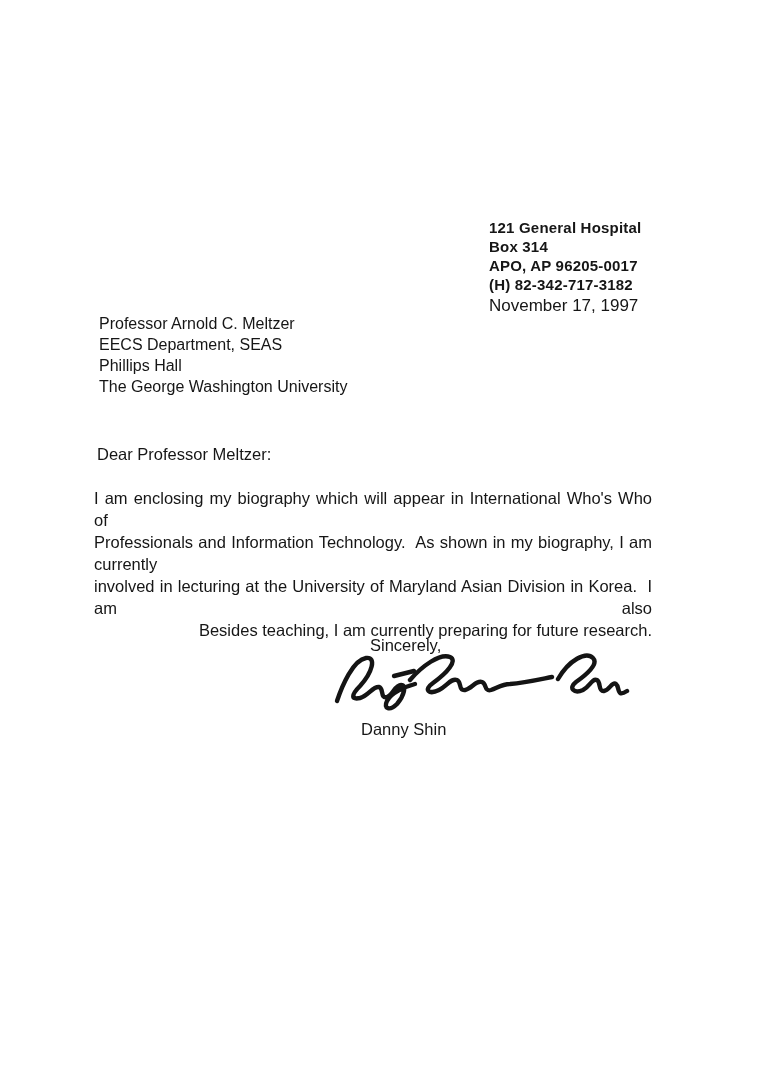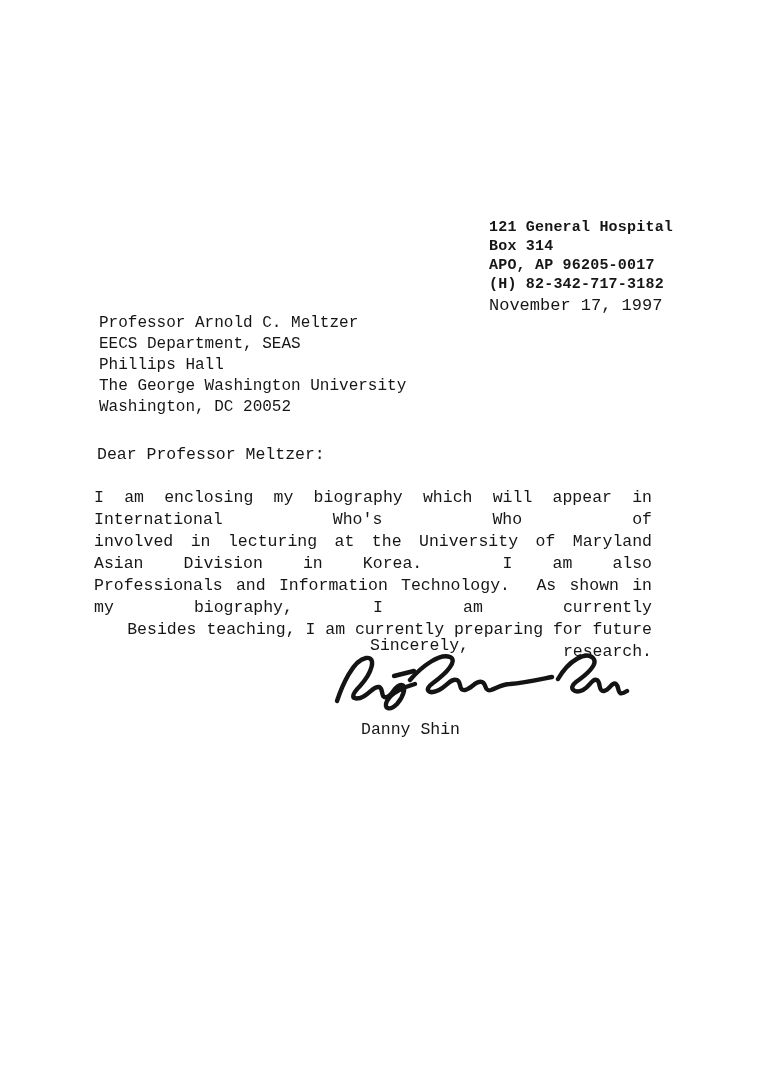--- a/index.html
+++ b/index.html
@@ -13,7 +13,7 @@
     height: 1089px;
     background: #ffffff;
     overflow: hidden;
-    font-family: Liberation Mono, monospace;
+    font-family: Liberation Sans, sans-serif;
     color: #161616;
   }
   .sender-block {

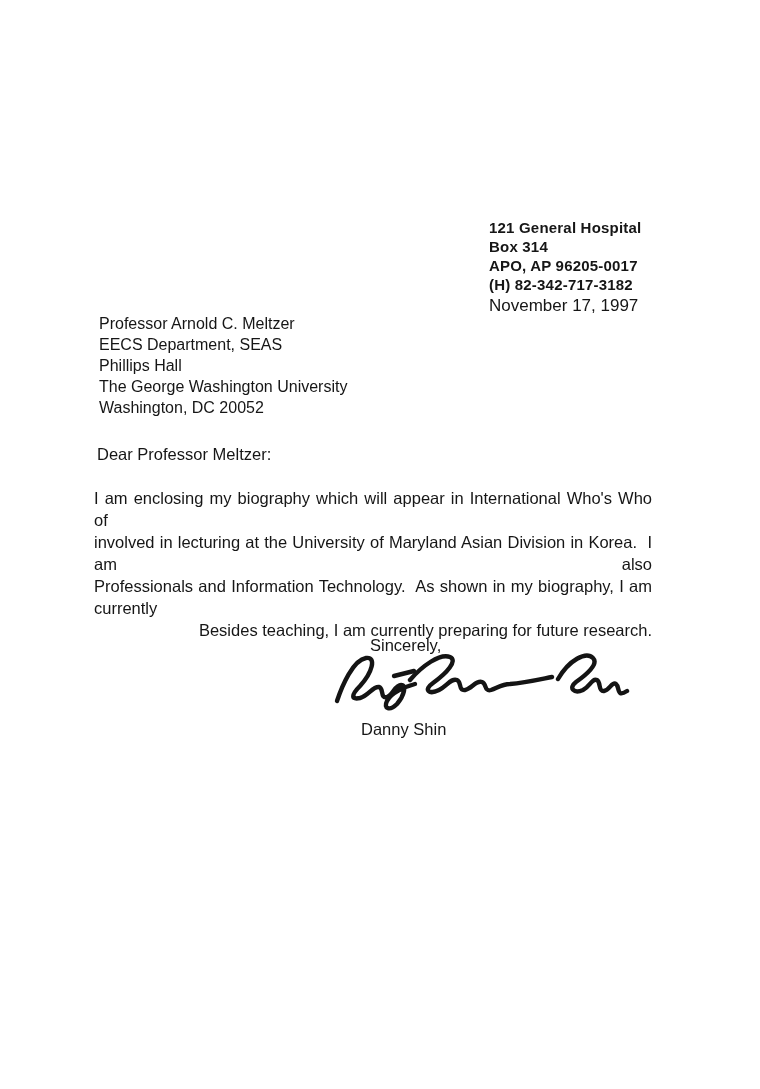--- a/index.html
+++ b/index.html
@@ -99,7 +99,6 @@
     <div>EECS Department, SEAS</div>
     <div>Phillips Hall</div>
     <div>The George Washington University</div>
-    <div>Washington, DC 20052</div>
   </div>
 
   <div class="salutation">Dear Professor Meltzer:</div>

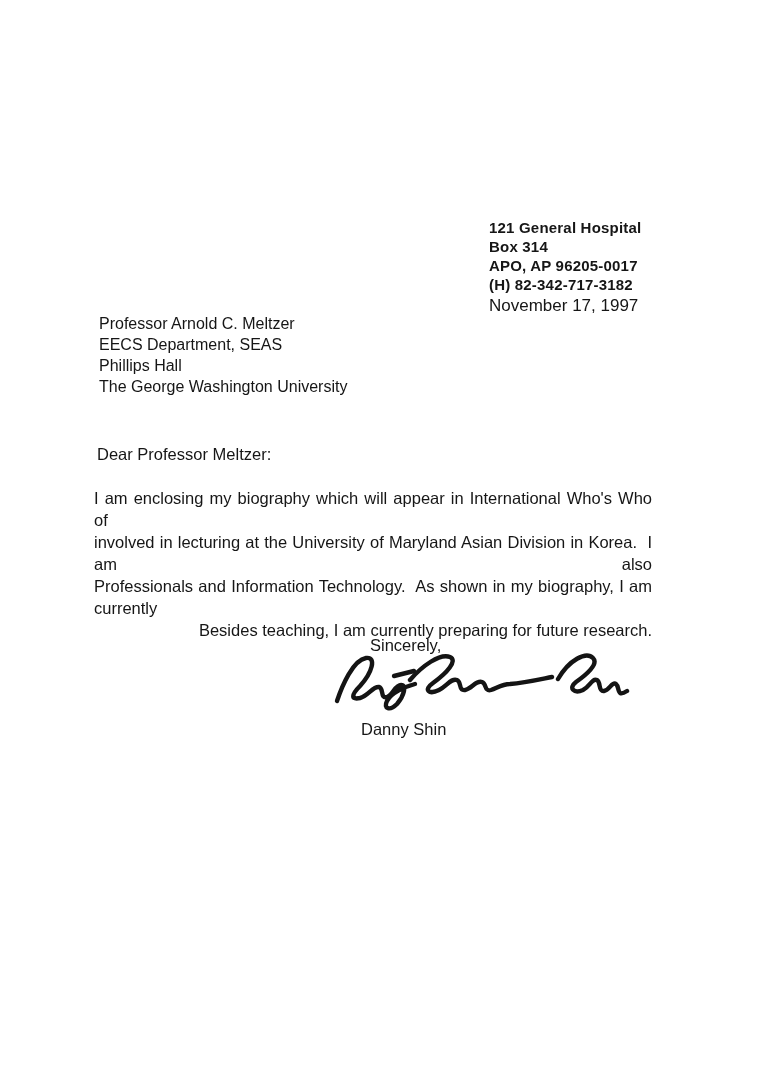--- a/index.html
+++ b/index.html
@@ -105,8 +105,8 @@
 
   <div class="letter-body">
     <div class="jline">I am enclosing my biography which will appear in International Who's Who of</div>
+    <div class="jline">Professionals and Information Technology.  As shown in my biography, I am currently</div>
     <div class="jline">involved in lecturing at the University of Maryland Asian Division in Korea.  I am also</div>
-    <div class="jline">Professionals and Information Technology.  As shown in my biography, I am currently</div>
     <div class="lastline">Besides teaching, I am currently preparing for future research.</div>
   </div>
 

